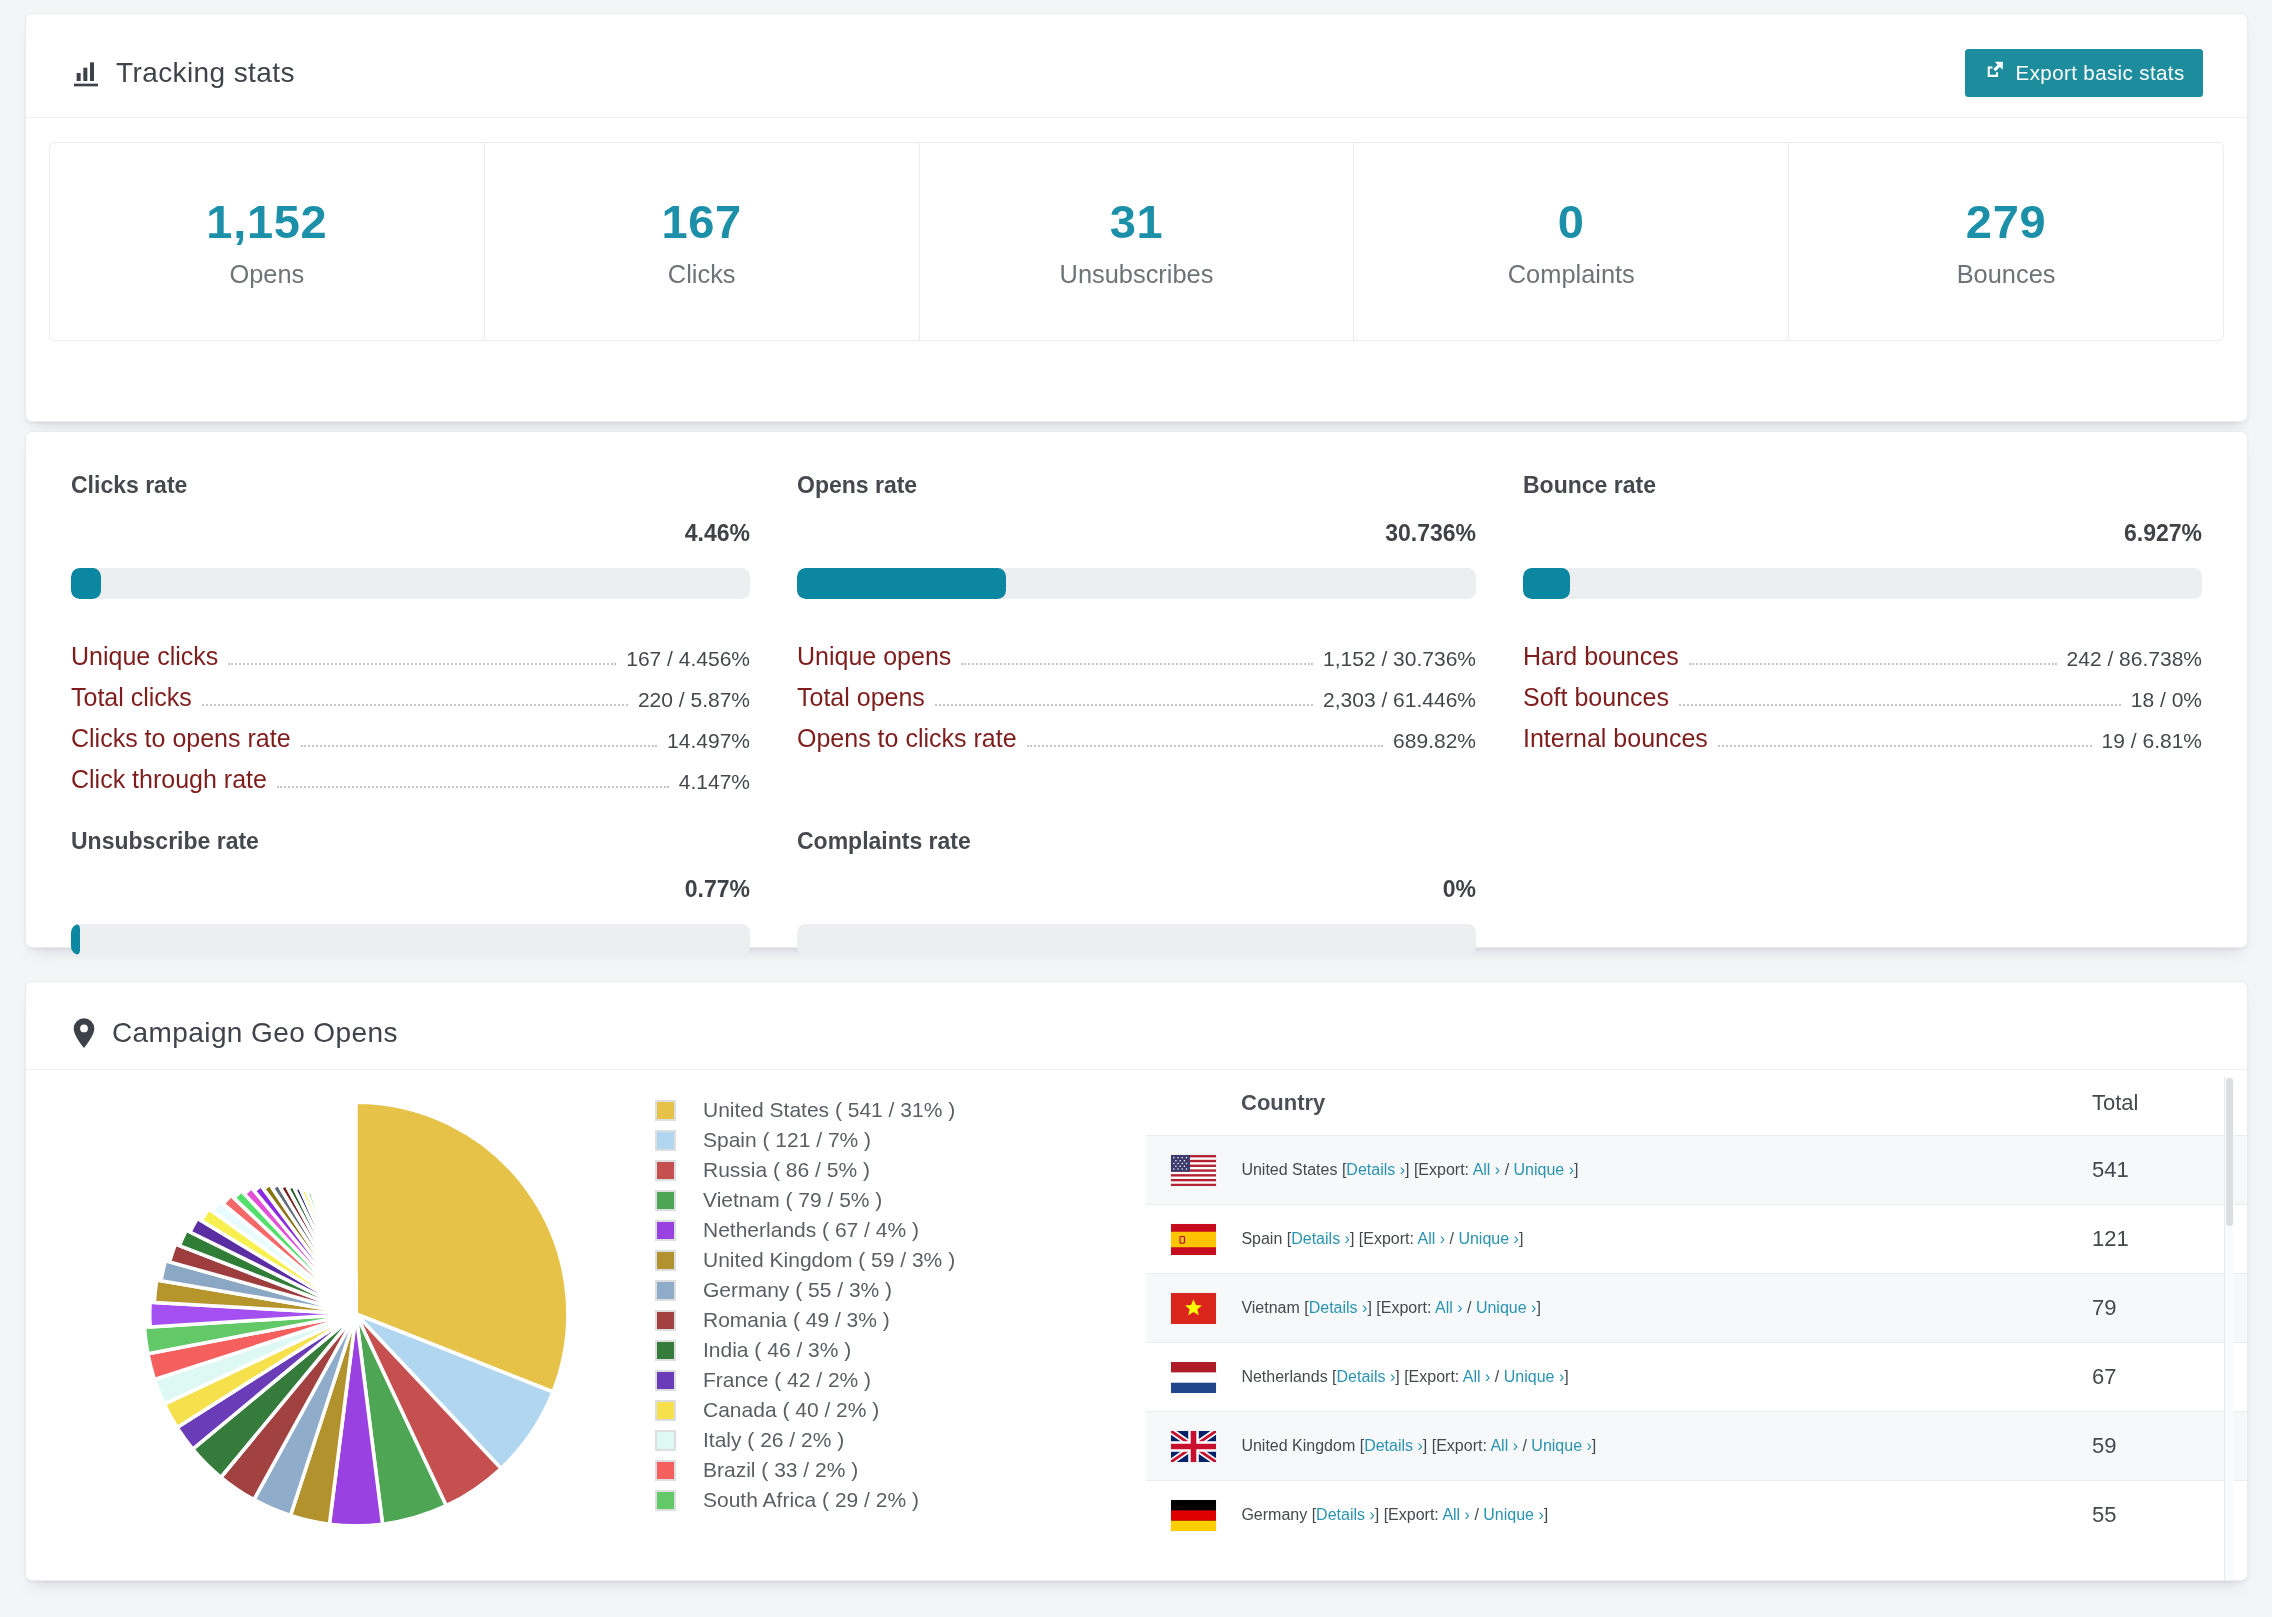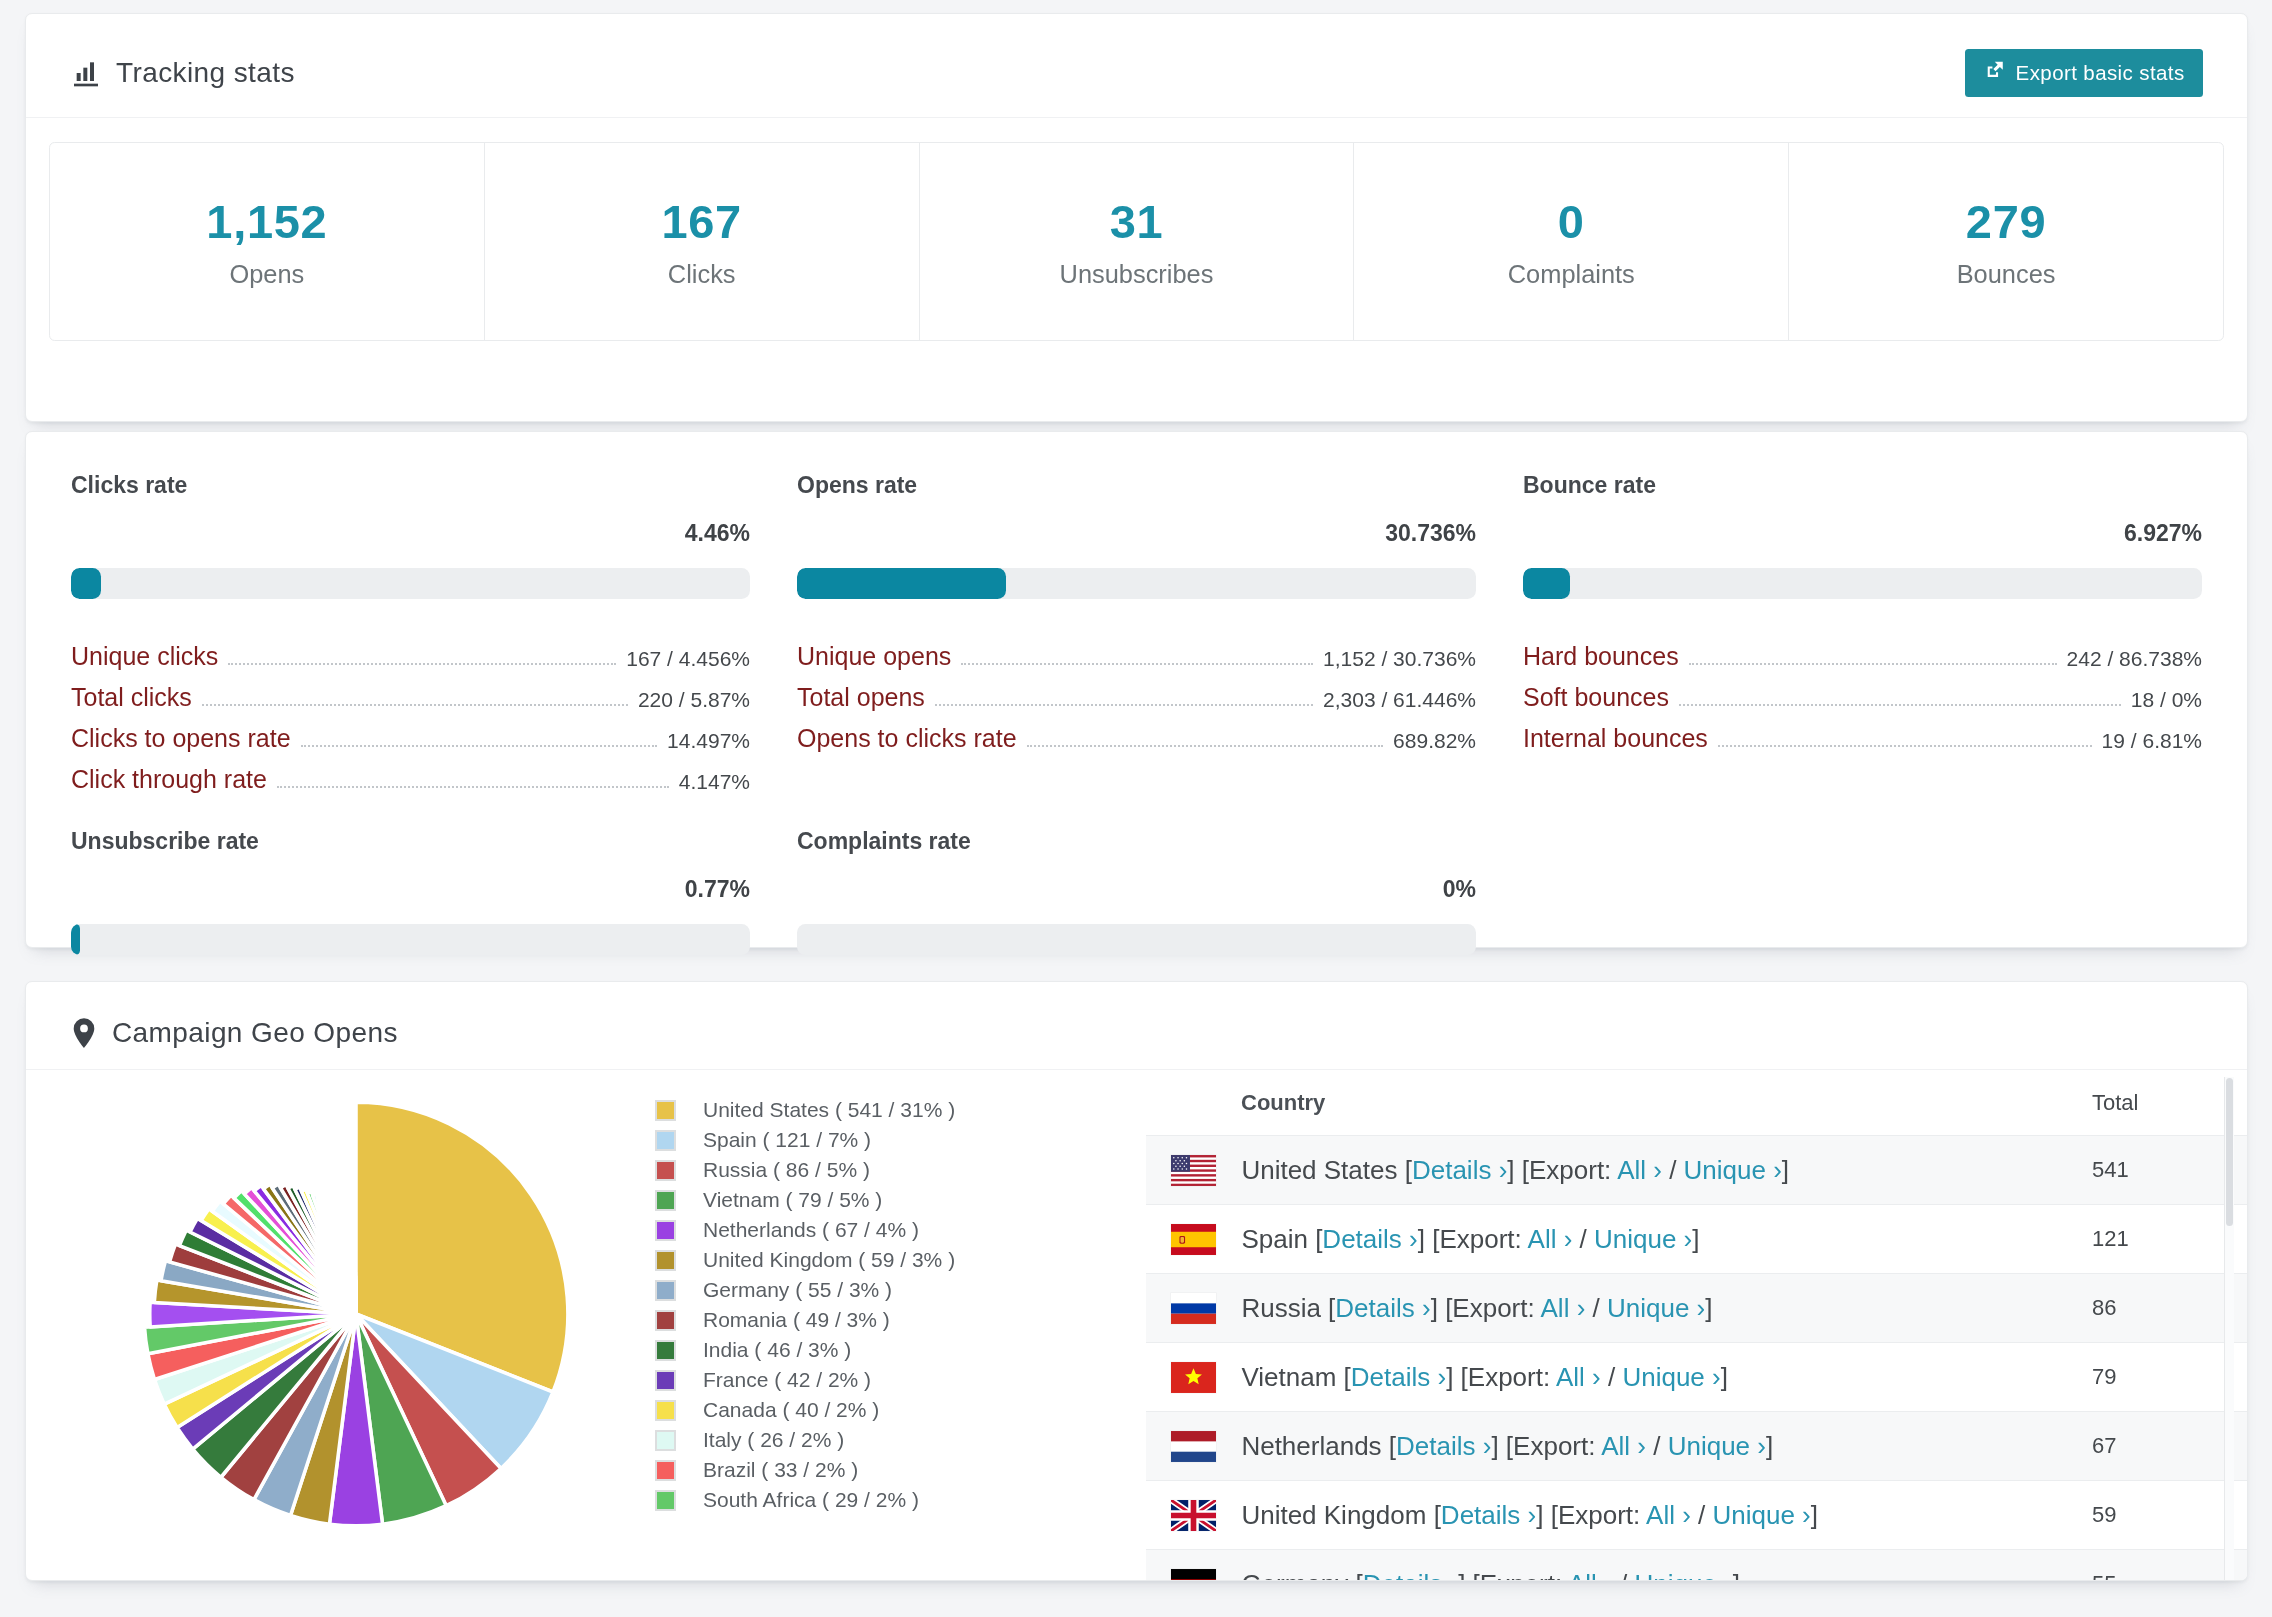--- a/index.html
+++ b/index.html
@@ -83,7 +83,7 @@
   .tbl-header .col-country { padding-left:95px;font-weight:bold; }
   .flag { width:45px; height:31px; margin-left:25px; flex:none; box-shadow:0 0 0 0.7px rgba(0,0,0,.04); }
   .flag svg { display:block; }
-  .country-text { margin-left:25.4px; font-size:26px; color:#45494d; white-space:nowrap; }
+  .country-text { margin-left:25.4px; font-size:16px; color:#45494d; white-space:nowrap; }
   .country-text .lnk { color:#2994b2; cursor:pointer; }
   .scroll-gutter {
     position:absolute; top:95px; bottom:0; left:2198px; width:10px;

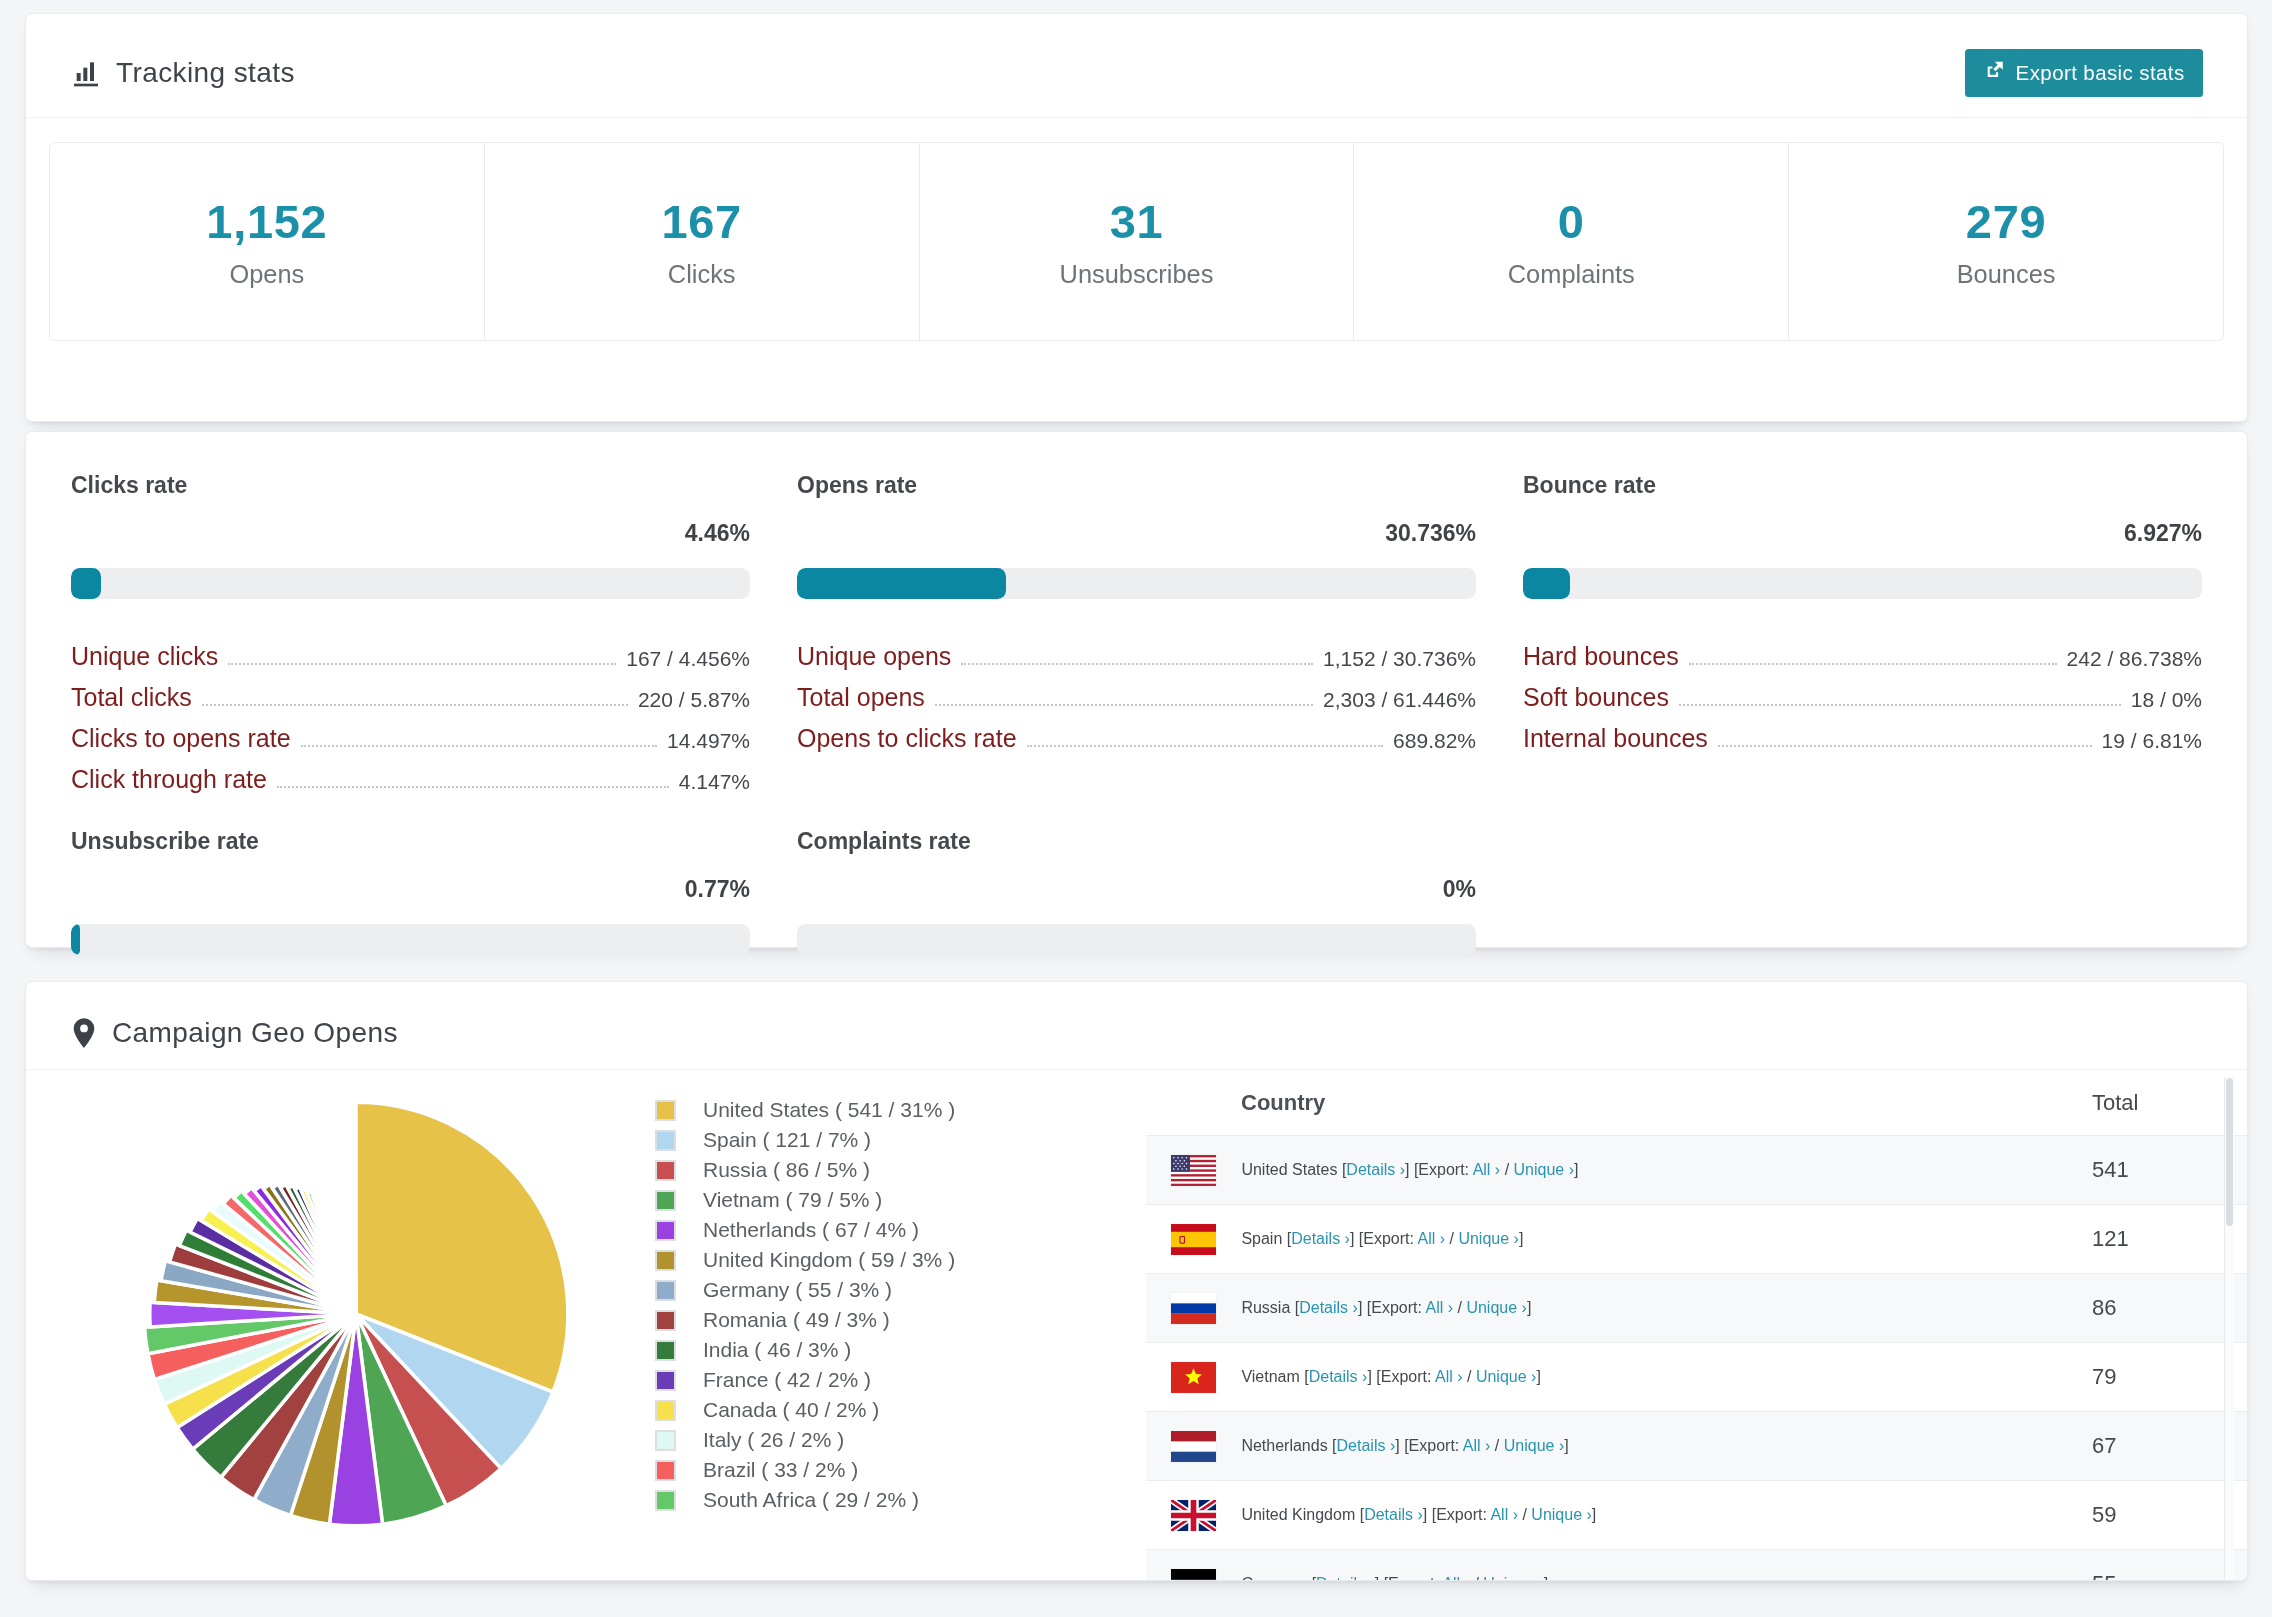--- a/index.html
+++ b/index.html
@@ -492,19 +492,6 @@
           <div class="col-total">121</div>
         </div>
 
-        <div class="trow">
-          <div class="col-country">
-            <span class="flag">
-                <svg width="45" height="31" viewBox="0 0 64 44">
-                  <rect width="64" height="44" fill="#fff"></rect>
-       <rect y="14.7" width="64" height="14.7" fill="#0039a6"></rect>
-                  <rect y="29.4" width="64" height="14.6" fill="#d52b1e"></rect>
-                </svg>
-              </span>
-            <span class="country-text"><span>Russia </span><span>[</span><a class="lnk">Details ›</a><span>] [Export: </span><a class="lnk">All ›</a><span> / </span><a class="lnk">Unique ›</a><span>]</span></span>
-          </div>
-          <div class="col-total">86</div>
-        </div>
 
         <div class="trow">
           <div class="col-country">

